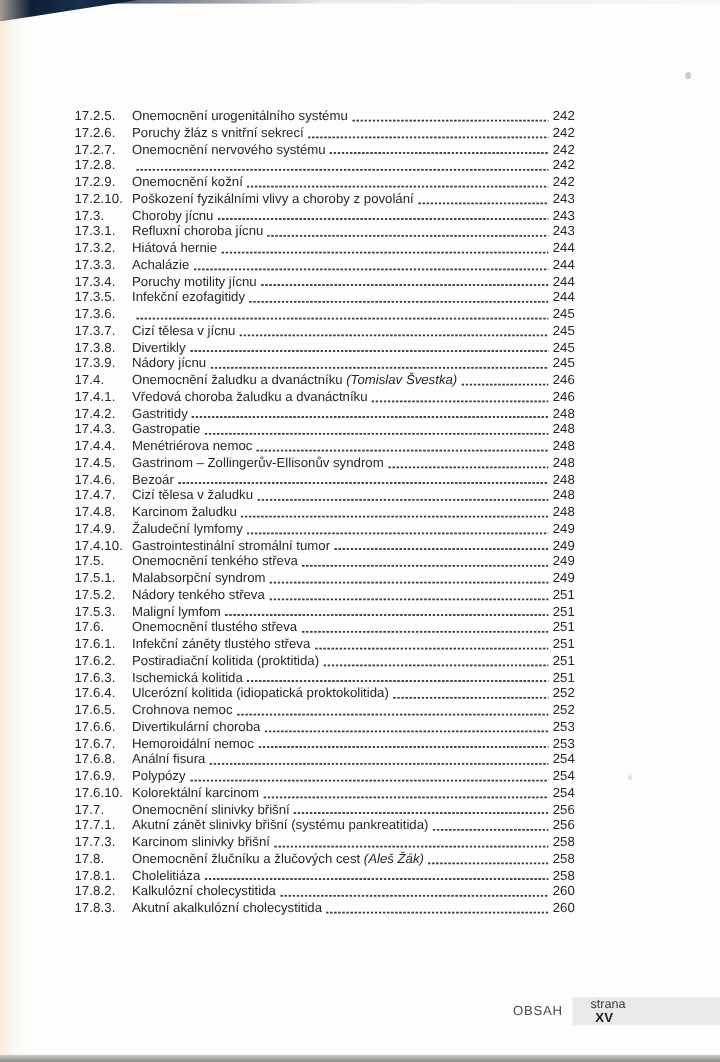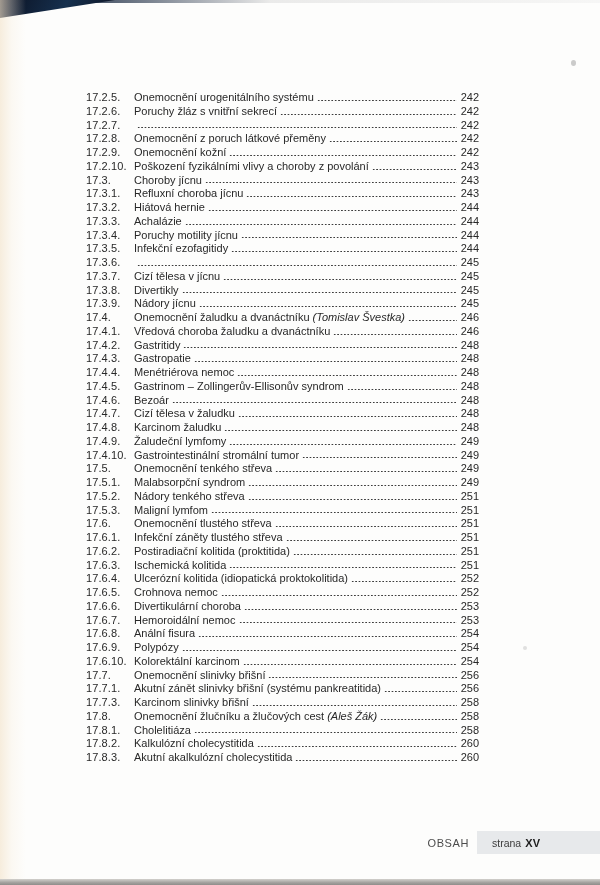--- a/index.html
+++ b/index.html
@@ -74,7 +74,6 @@
     font-size: 11px;
     color: #282828;
     white-space: nowrap;
-    margin-left: 24px;
   }
   .toc-num {
     flex: 0 0 48px;

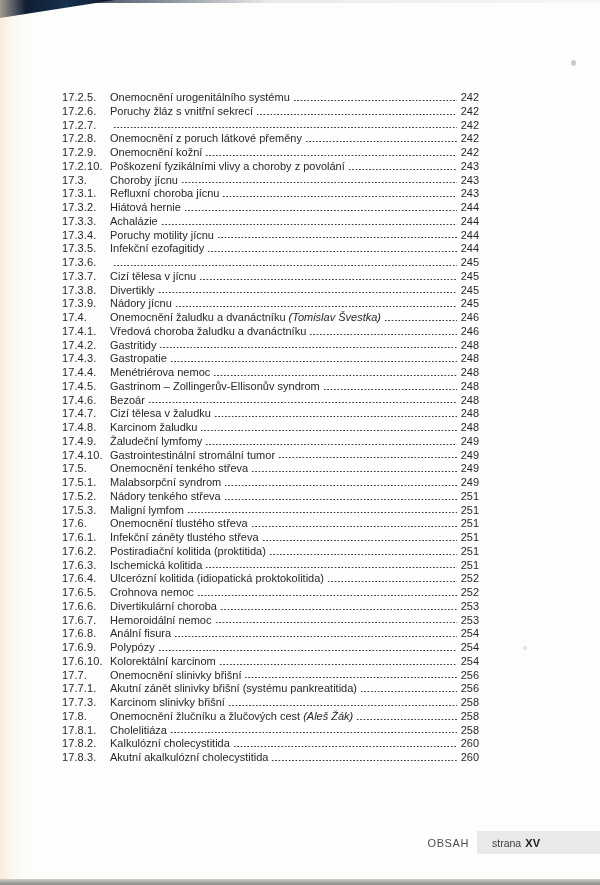--- a/index.html
+++ b/index.html
@@ -172,6 +172,7 @@
 
   <div class="toc-row">
     <span class="toc-num">17.2.7.</span>
+    <span class="toc-title">Onemocnění nervového systému</span>
 
     <span class="toc-leader"></span>
     <span class="toc-page">242</span>

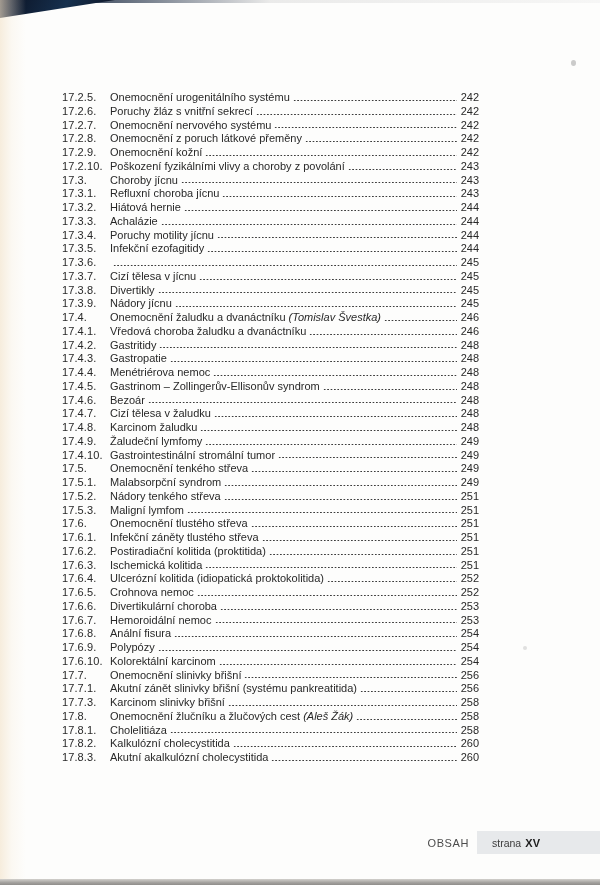--- a/index.html
+++ b/index.html
@@ -180,7 +180,6 @@
 
   <div class="toc-row">
     <span class="toc-num">17.2.8.</span>
-    <span class="toc-title">Onemocnění z poruch látkové přeměny</span>
 
     <span class="toc-leader"></span>
     <span class="toc-page">242</span>

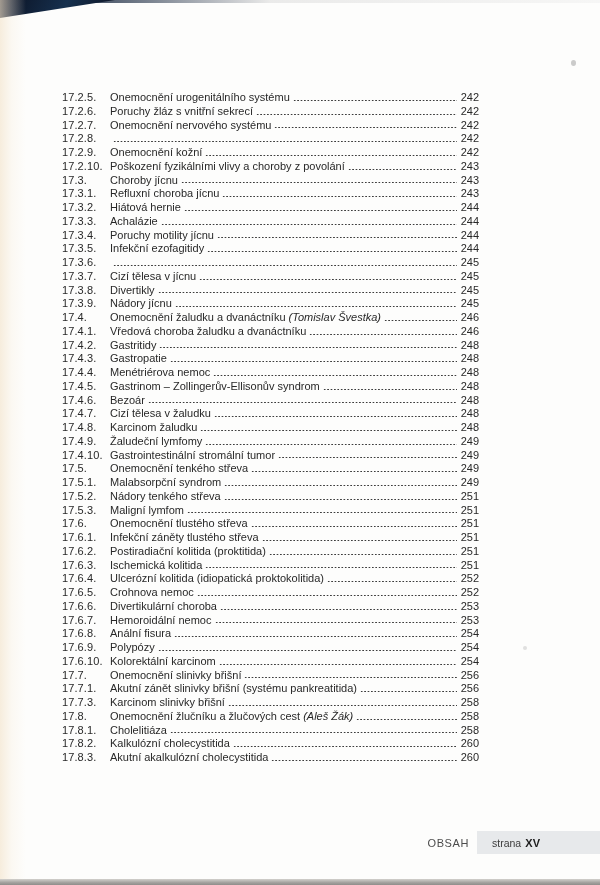--- a/index.html
+++ b/index.html
@@ -125,9 +125,9 @@
     height: 23px;
     background: #e7e9eb;
     display: flex;
-    align-items: center;
     padding-left: 15px;
     box-sizing: border-box;
+    flex-direction: column;
   }
   .footer-strana {
     font-size: 10.5px;

